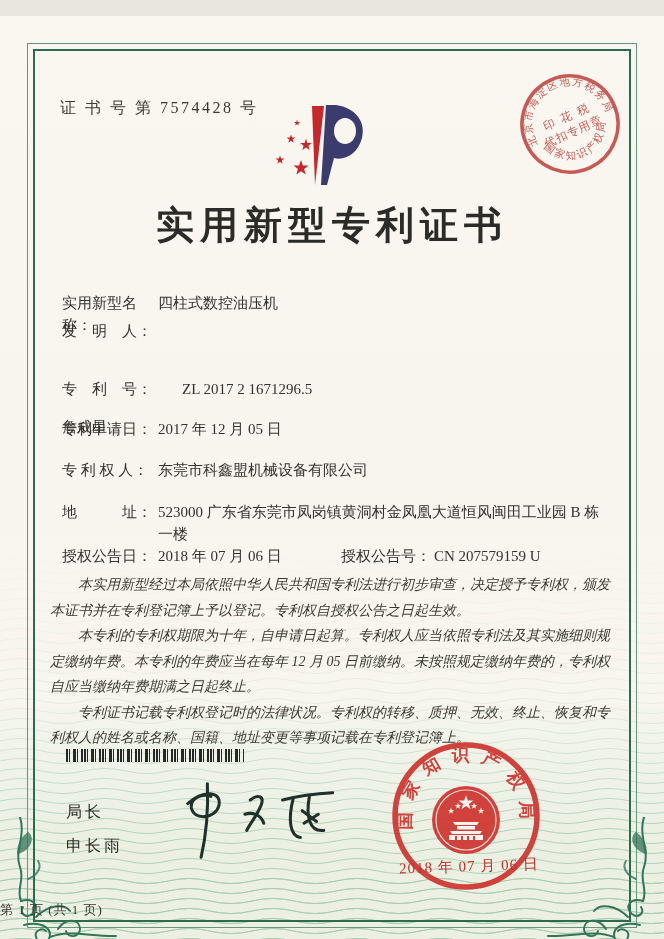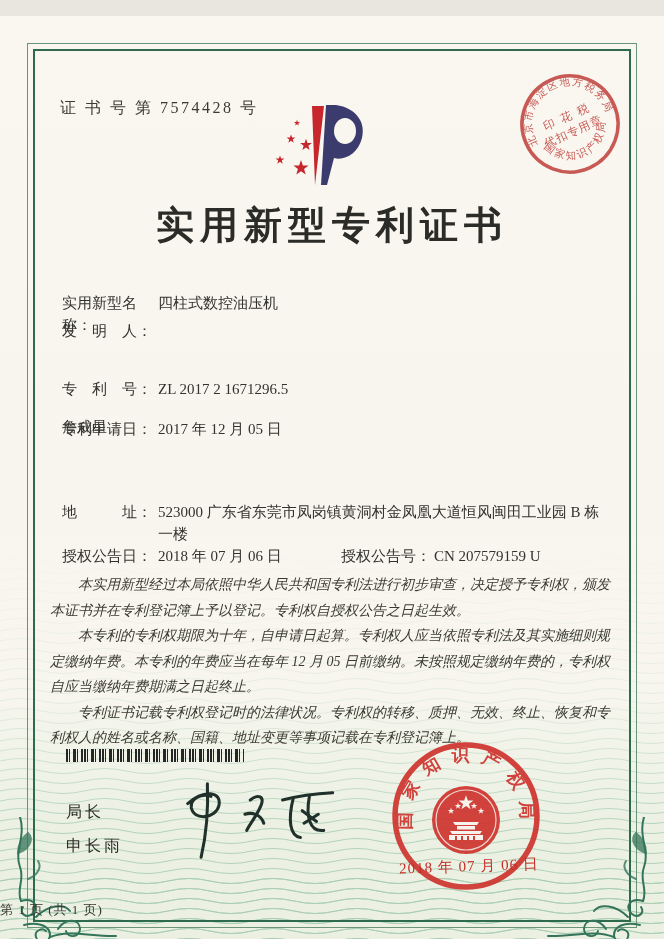--- a/index.html
+++ b/index.html
@@ -28,7 +28,7 @@
   .fval{flex:1;}
   .grant-pair{display:flex;flex:1;text-align:center;}
   .grant-pair .flab2{flex:0 0 96px;}
-  .r1{top:276px;} .r2{top:304px;flex-direction:column;} .r3{top:362px;} .r4{top:402px;}
+  .r1{top:276px;} .r2{top:304px;flex-direction:column;} .r3{top:362px;gap:24px;} .r4{top:402px;}
   .r5{top:443px;} .r6{top:485px;} .r7{top:529px;}
   .r6 .fval{max-width:452px;}
   .body-text{position:absolute;left:50px;right:46px;top:556px;z-index:3;

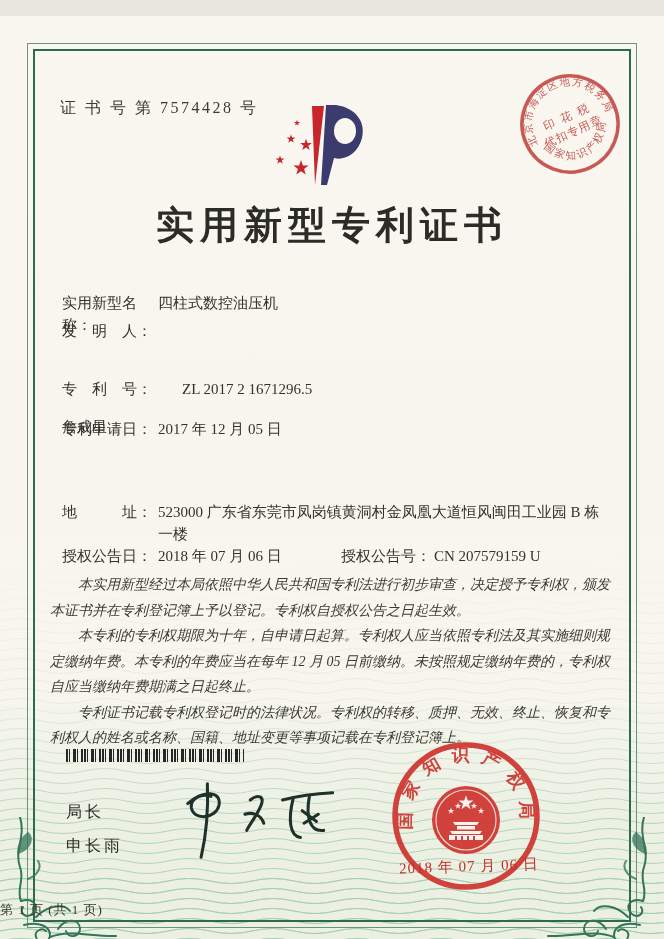--- a/index.html
+++ b/index.html
@@ -155,6 +155,10 @@
     <span class="flab">专利申请日：</span>
     <span class="fval">2017 年 12 月 05 日</span>
   </div>
+  <div class="frow r5">
+    <span class="flab">专 利 权 人：</span>
+    <span class="fval">东莞市科鑫盟机械设备有限公司</span>
+  </div>
   <div class="frow r6">
     <span class="flab">地　　　址：</span>
     <span class="fval">523000 广东省东莞市凤岗镇黄洞村金凤凰大道恒风闽田工业园 B 栋一楼</span>

